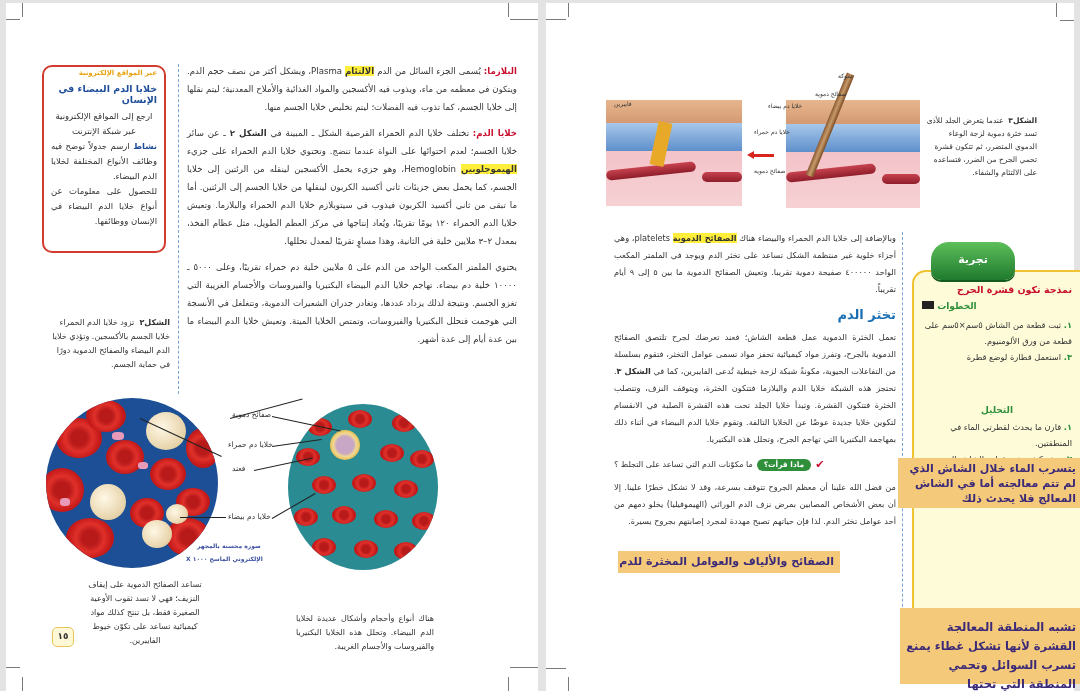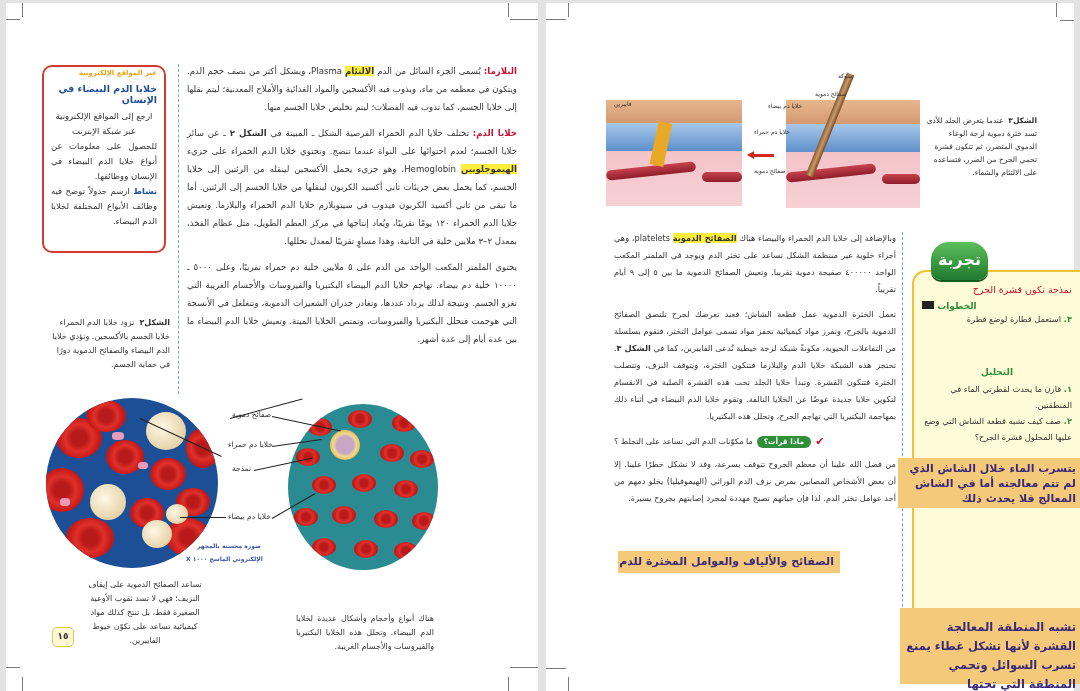--- a/index.html
+++ b/index.html
@@ -87,8 +87,8 @@
   <div class="web-title">خلايا الدم البيضاء في الإنسان</div>
   <div class="web-text">
     <div>ارجع إلى المواقع الإلكترونية عبر شبكة الإنترنت</div>
+    <div style="text-align:justify;text-align-last:right"><span class="act">نشاط</span> <span>ارسم جدولاً توضح فيه وظائف الأنواع المختلفة لخلايا الدم البيضاء.</span></div>
     <div style="text-align:justify;text-align-last:right">للحصول على معلومات عن أنواع خلايا الدم البيضاء في الإنسان ووظائفها.</div>
-    <div style="text-align:justify;text-align-last:right"><span class="act">نشاط</span> <span>ارسم جدولاً توضح فيه وظائف الأنواع المختلفة لخلايا الدم البيضاء.</span></div>
   </div>
 </div>
 

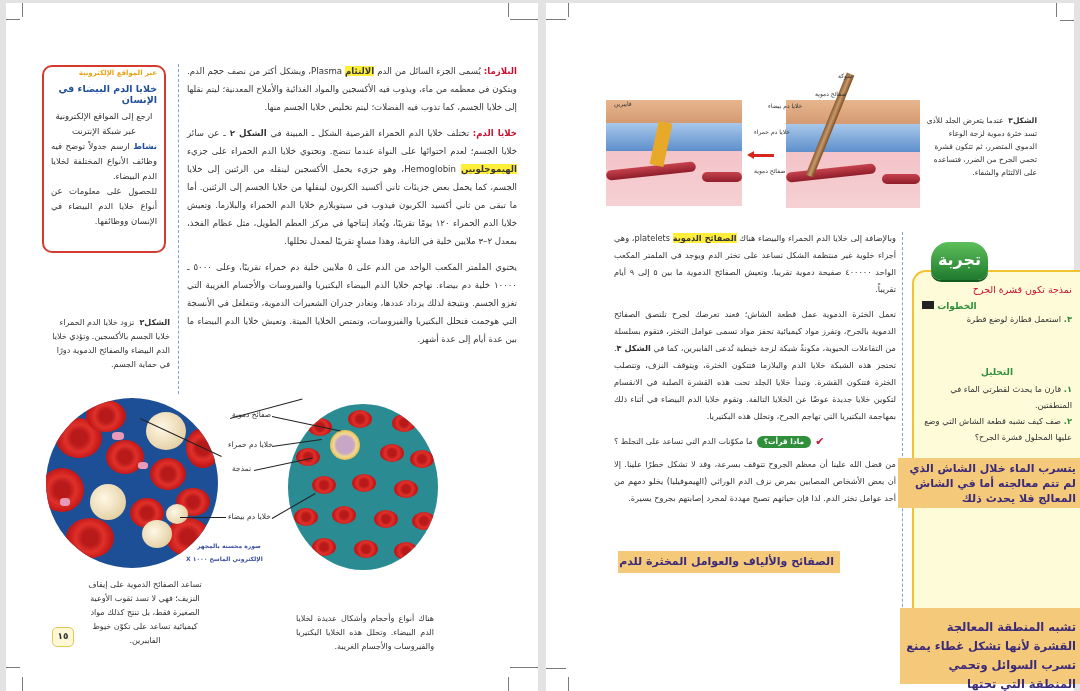--- a/index.html
+++ b/index.html
@@ -61,7 +61,7 @@
   .answer-overlay { position: absolute; background: #f5c97a; color: #3b2a78; font-weight: bold; direction: rtl; text-align: right; }
 
   .lab-box { position: absolute; left: 912px; top: 270px; width: 168px; height: 352px; background: #fefbd8; border-left: 2px solid #f1c232; border-top: 2px solid #f1c232; border-radius: 14px 0 0 14px; }
-  .lab-banner { position: absolute; left: 931px; top: 242px; width: 57px; height: 38px; background: linear-gradient(#5dbf5a, #1f7a2e); border-radius: 18px 18px 10px 10px; color: #fff; font-weight: bold; font-size: 16px; text-align: center; line-height: 36px; box-shadow: 0 2px 0 #145b20; }
+  .lab-banner { position: absolute; left: 931px; top: 242px; width: 84px; height: 38px; background: linear-gradient(#5dbf5a, #1f7a2e); border-radius: 18px 18px 10px 10px; color: #fff; font-weight: bold; font-size: 11px; text-align: center; line-height: 36px; box-shadow: 0 2px 0 #145b20; }
   .lab-title { color: #c8102e; font-weight: normal; font-size: 9.5px; text-align: right; direction: rtl; }
   .lab-steps-label { color: #2f8f3a; font-weight: bold; font-size: 9px; text-align: left; direction: rtl; }
   .lab-text { font-size: 8.3px; line-height: 16px; color: #333; direction: rtl; text-align: right; }

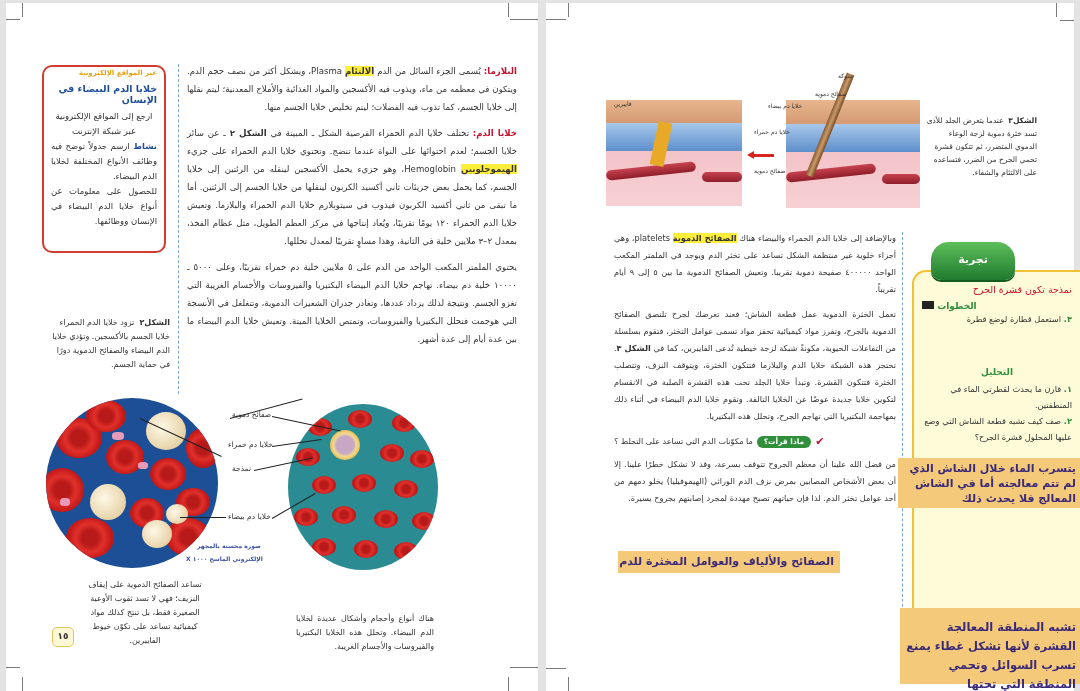--- a/index.html
+++ b/index.html
@@ -62,7 +62,7 @@
 
   .lab-box { position: absolute; left: 912px; top: 270px; width: 168px; height: 352px; background: #fefbd8; border-left: 2px solid #f1c232; border-top: 2px solid #f1c232; border-radius: 14px 0 0 14px; }
   .lab-banner { position: absolute; left: 931px; top: 242px; width: 84px; height: 38px; background: linear-gradient(#5dbf5a, #1f7a2e); border-radius: 18px 18px 10px 10px; color: #fff; font-weight: bold; font-size: 11px; text-align: center; line-height: 36px; box-shadow: 0 2px 0 #145b20; }
-  .lab-title { color: #c8102e; font-weight: normal; font-size: 9.5px; text-align: right; direction: rtl; }
+  .lab-title { color: #c8102e; font-weight: bold; font-size: 9.5px; text-align: right; direction: rtl; }
   .lab-steps-label { color: #2f8f3a; font-weight: bold; font-size: 9px; text-align: left; direction: rtl; }
   .lab-text { font-size: 8.3px; line-height: 16px; color: #333; direction: rtl; text-align: right; }
   .lab-text .num { color: #2f8f3a; font-weight: bold; }

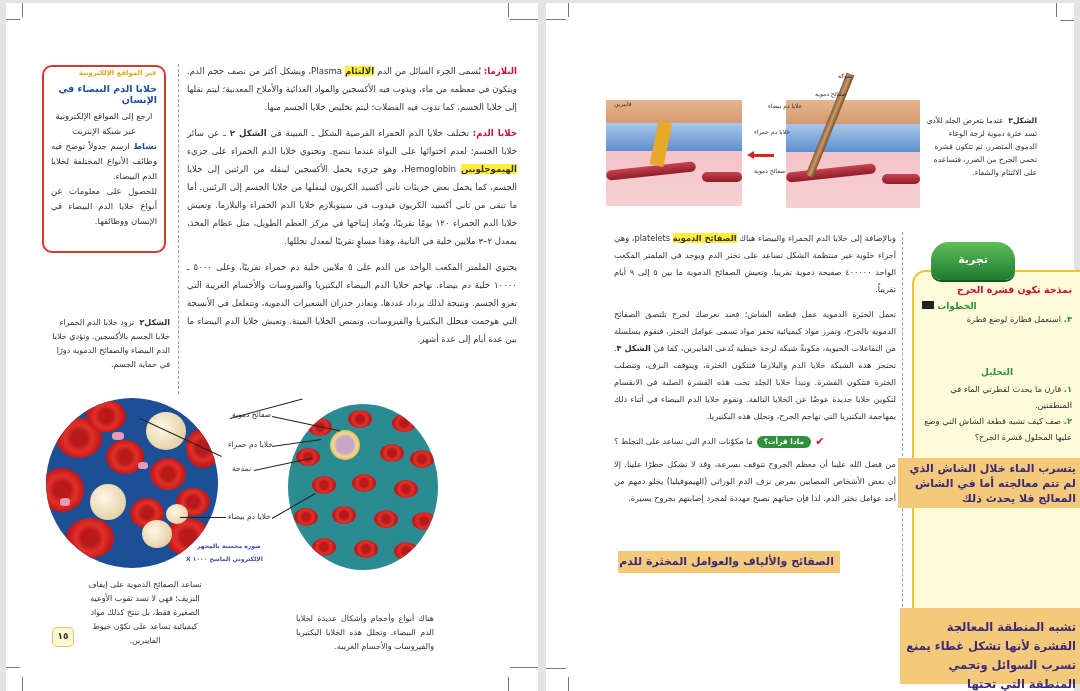--- a/index.html
+++ b/index.html
@@ -208,6 +208,7 @@
 
 <div class="rtl body-text" style="position:absolute;left:614px;top:230px;width:282px;font-size:8.2px;line-height:17px">
   <p><span>وبالإضافة إلى خلايا الدم الحمراء والبيضاء هناك </span><span class="hl">الصفائح الدموية</span><span> platelets، وهي أجزاء خلوية غير منتظمة الشكل تساعد على تخثر الدم ويوجد في الملمتر المكعب الواحد ٤٠٠٠٠٠ صفيحة دموية تقريبا. وتعيش الصفائح الدموية ما بين ٥ إلى ٩ أيام تقريباً.</span></p>
+  <div class="section-title">تخثر الدم</div>
   <p><span>تعمل الخثرة الدموية عمل قطعة الشاش؛ فعند تعرضك لجرح تلتصق الصفائح الدموية بالجرح، وتفرز مواد كيميائية تحفز مواد تسمى عوامل التخثر، فتقوم بسلسلة من التفاعلات الحيوية، مكونةً شبكة لزجة خيطية تُدعى الفايبرين، كما في </span><span class="bold">الشكل ٣</span><span>. تحتجز هذه الشبكة خلايا الدم والبلازما فتتكون الخثرة، ويتوقف النزف، وتتصلب الخثرة فتتكون القشرة. وتبدأ خلايا الجلد تحت هذه القشرة الصلبة في الانقسام لتكوين خلايا جديدة عوضًا عن الخلايا التالفة. وتقوم خلايا الدم البيضاء في أثناء ذلك بمهاجمة البكتيريا التي تهاجم الجرح، وتحلل هذه البكتيريا.</span></p>
   <div class="read-check">
     <span class="check-icon">✔</span>

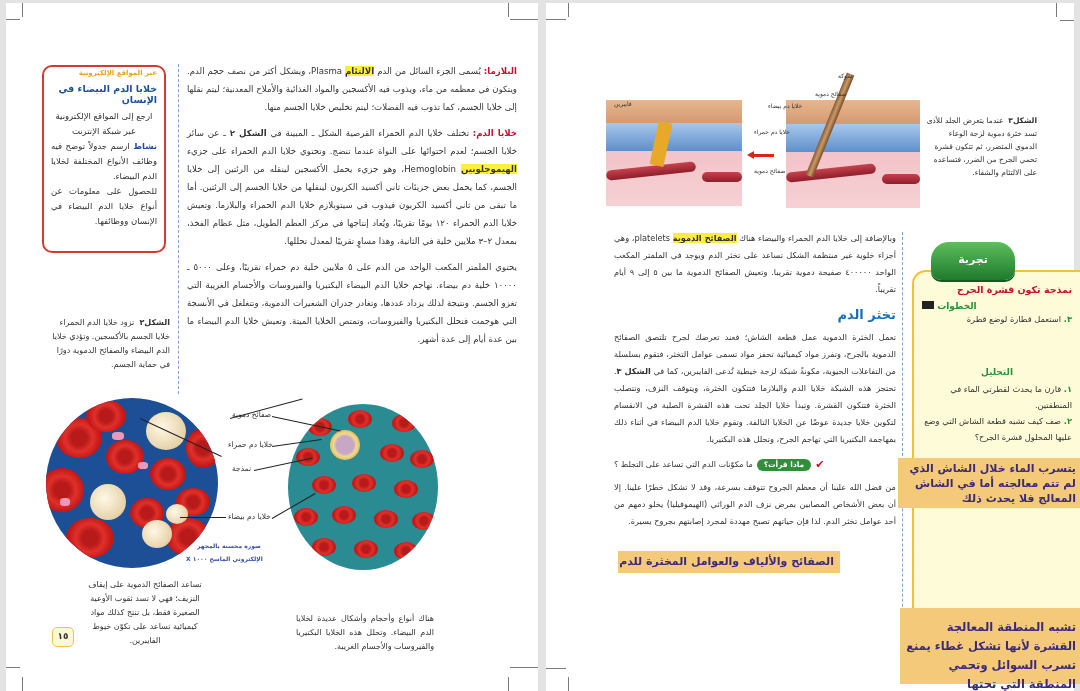--- a/index.html
+++ b/index.html
@@ -224,6 +224,7 @@
   <div style="position:absolute;right:8px;top:12px;width:150px">
     <div class="lab-title">نمذجة تكون قشرة الجرح</div>
     <div class="lab-steps-label" style="margin-top:6px"><span>الخطوات</span> <span style="display:inline-block;width:12px;height:8px;background:#222"></span></div>
+    <div class="lab-text" style="margin-top:6px"><span class="num">١.</span> <span>ثبت قطعة من الشاش ٥سم×٥سم على قطعة من ورق الألومنيوم.</span></div>
     <div class="lab-text"><span class="num">٣.</span> <span>استعمل قطارة لوضع قطرة</span></div>
     <div class="lab-steps-label" style="margin-top:40px;text-align:center">التحليل</div>
     <div class="lab-text" style="margin-top:4px"><span class="num">١.</span> <span>قارن ما يحدث لقطرتي الماء في المنطقتين.</span></div>

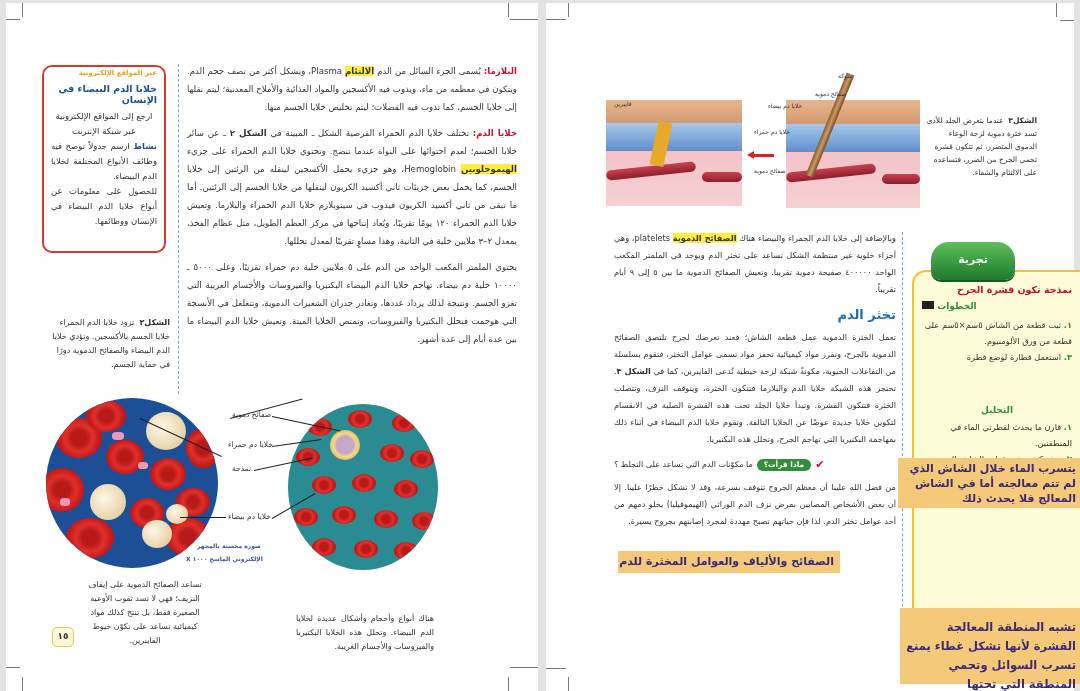--- a/index.html
+++ b/index.html
@@ -149,7 +149,7 @@
 
 <div class="label-sm" style="left:232px;top:410px">صفائح دموية</div>
 <div class="label-sm" style="left:228px;top:440px">خلايا دم حمراء</div>
-<div class="label-sm" style="left:232px;top:464px">نمذجة</div>
+<div class="label-sm" style="left:232px;top:464px">فعند</div>
 <div class="label-sm" style="left:228px;top:512px">خلايا دم بيضاء</div>
 <div class="leader" style="left:140px;top:418px;width:90px;transform:rotate(25deg)"></div>
 <div class="leader" style="left:155px;top:418px;width:75px;transform:rotate(165deg);transform-origin:right center;left:155px"></div>

